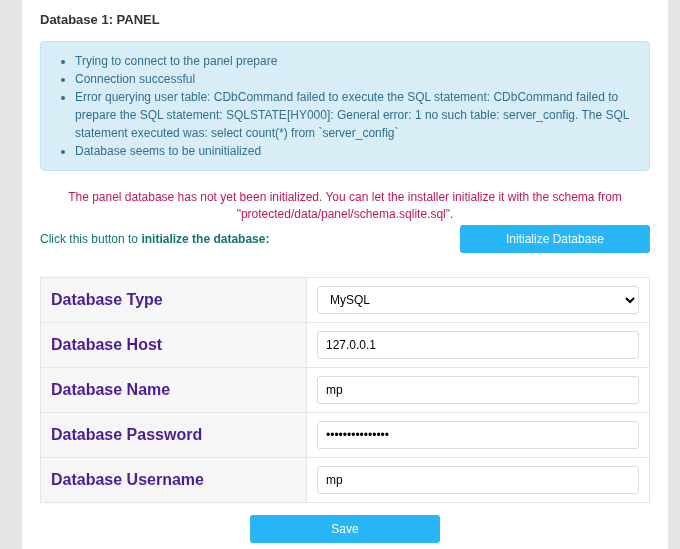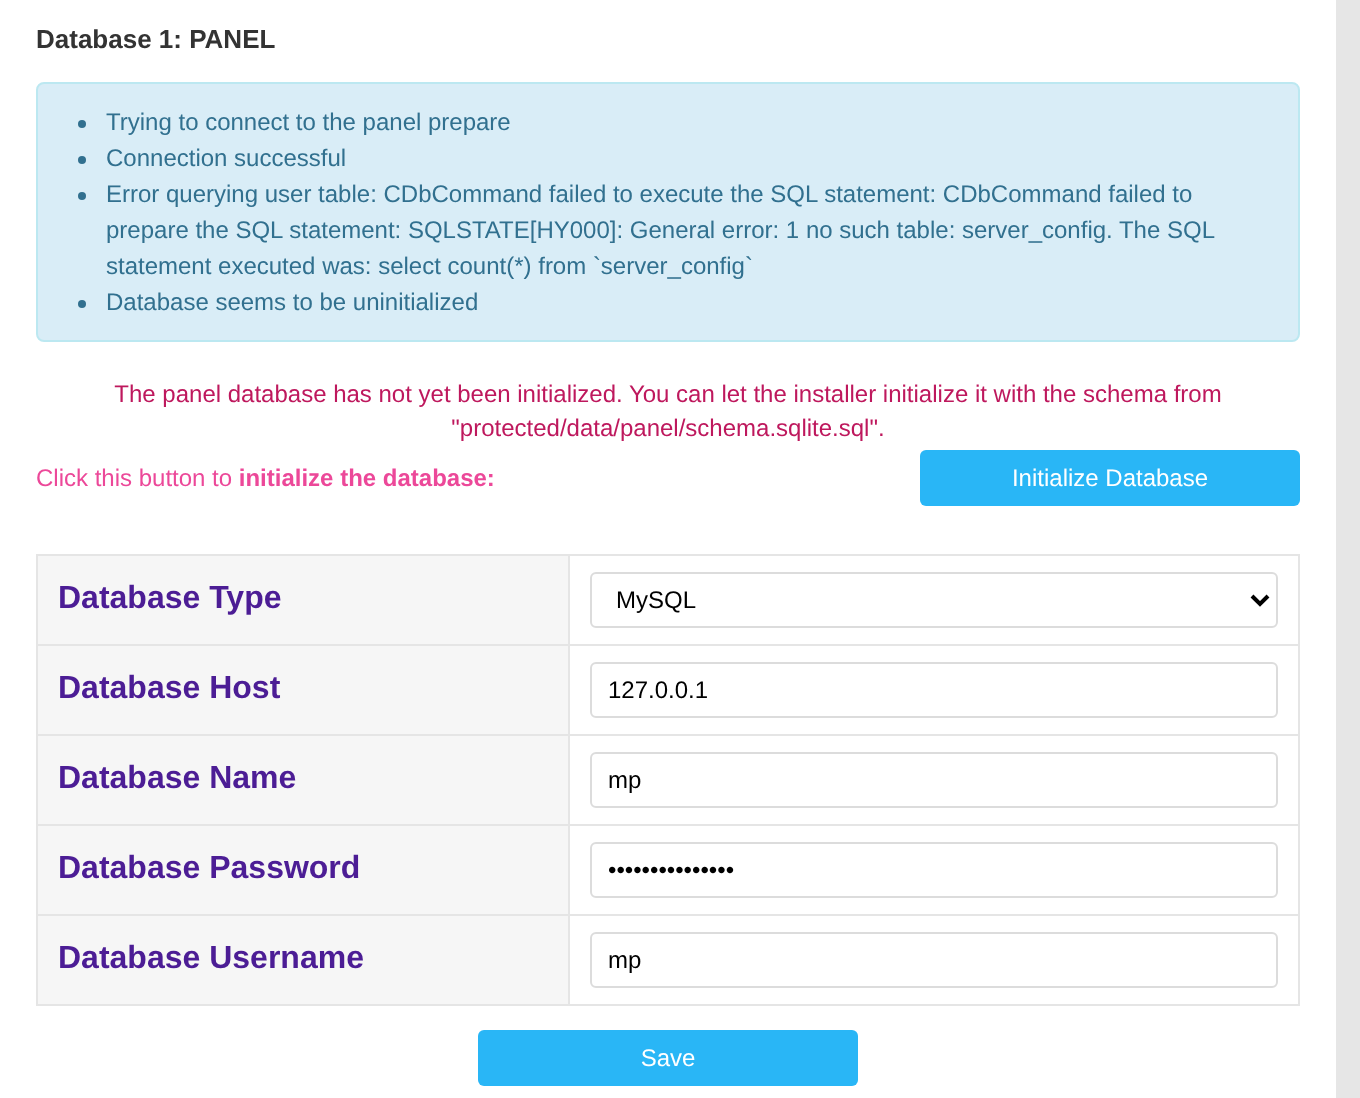--- a/index.html
+++ b/index.html
@@ -16,6 +16,7 @@
     height: 549px;
     overflow: hidden;
     position: relative;
+    padding-left: 22px;
   }
   .sheet {
     background: #ffffff;

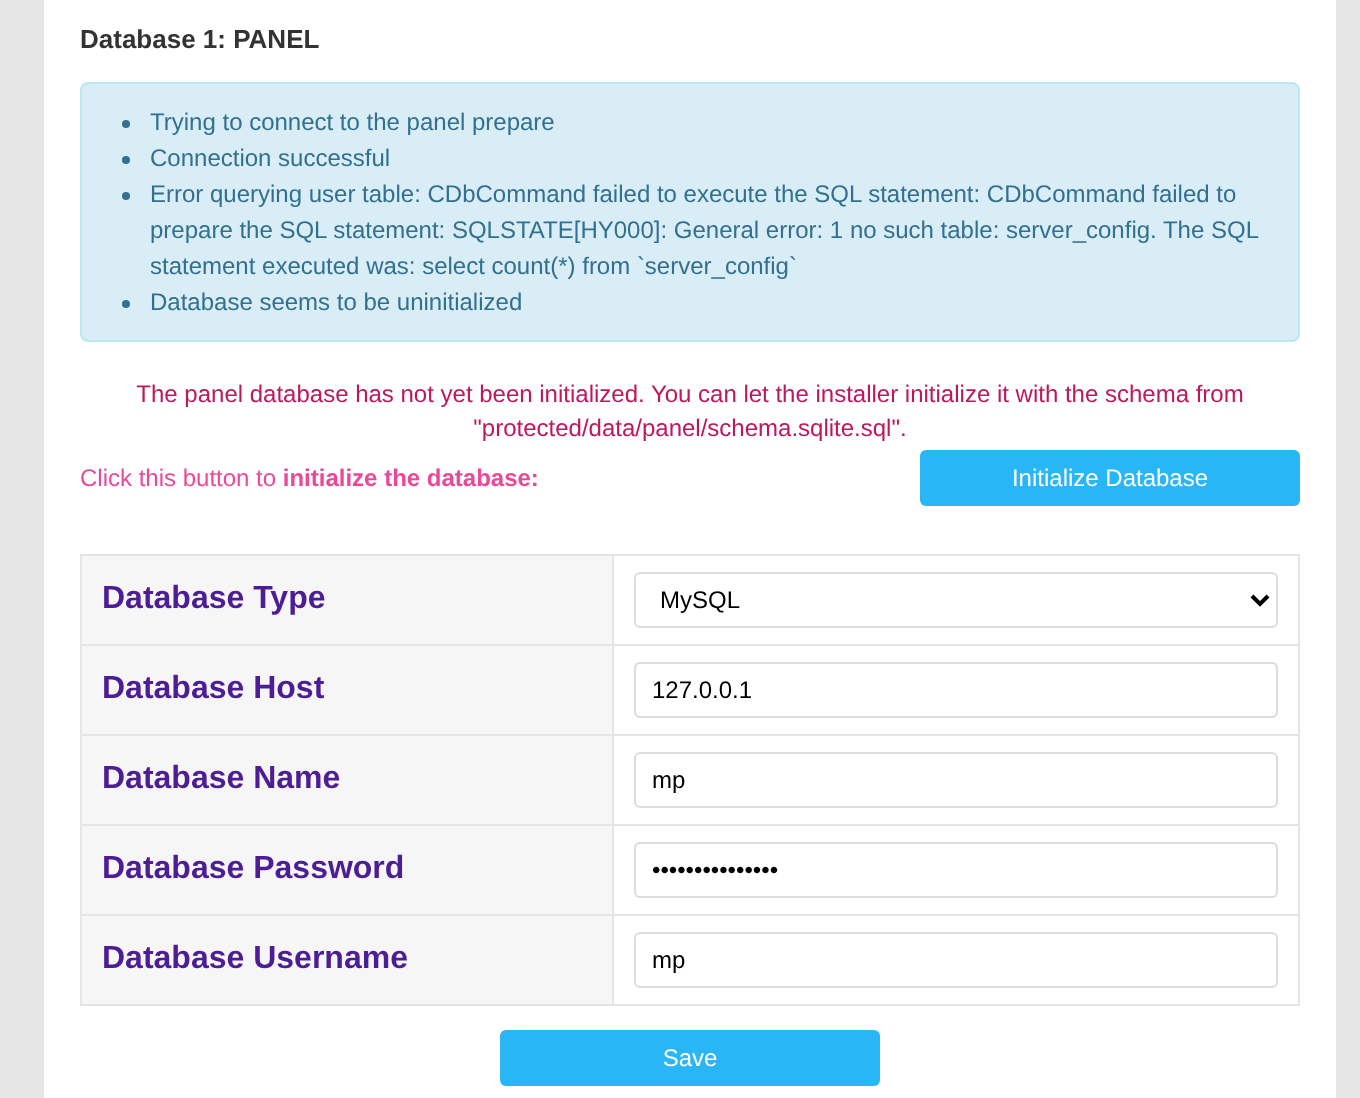--- a/index.html
+++ b/index.html
@@ -66,7 +66,7 @@
   }
   .init-row .init-text {
     font-size: 12px;
-    color: #ec4899;
+    color: #0f766e;
   }
   .init-row .init-text b { font-weight: 700; }
   .btn-primary {

